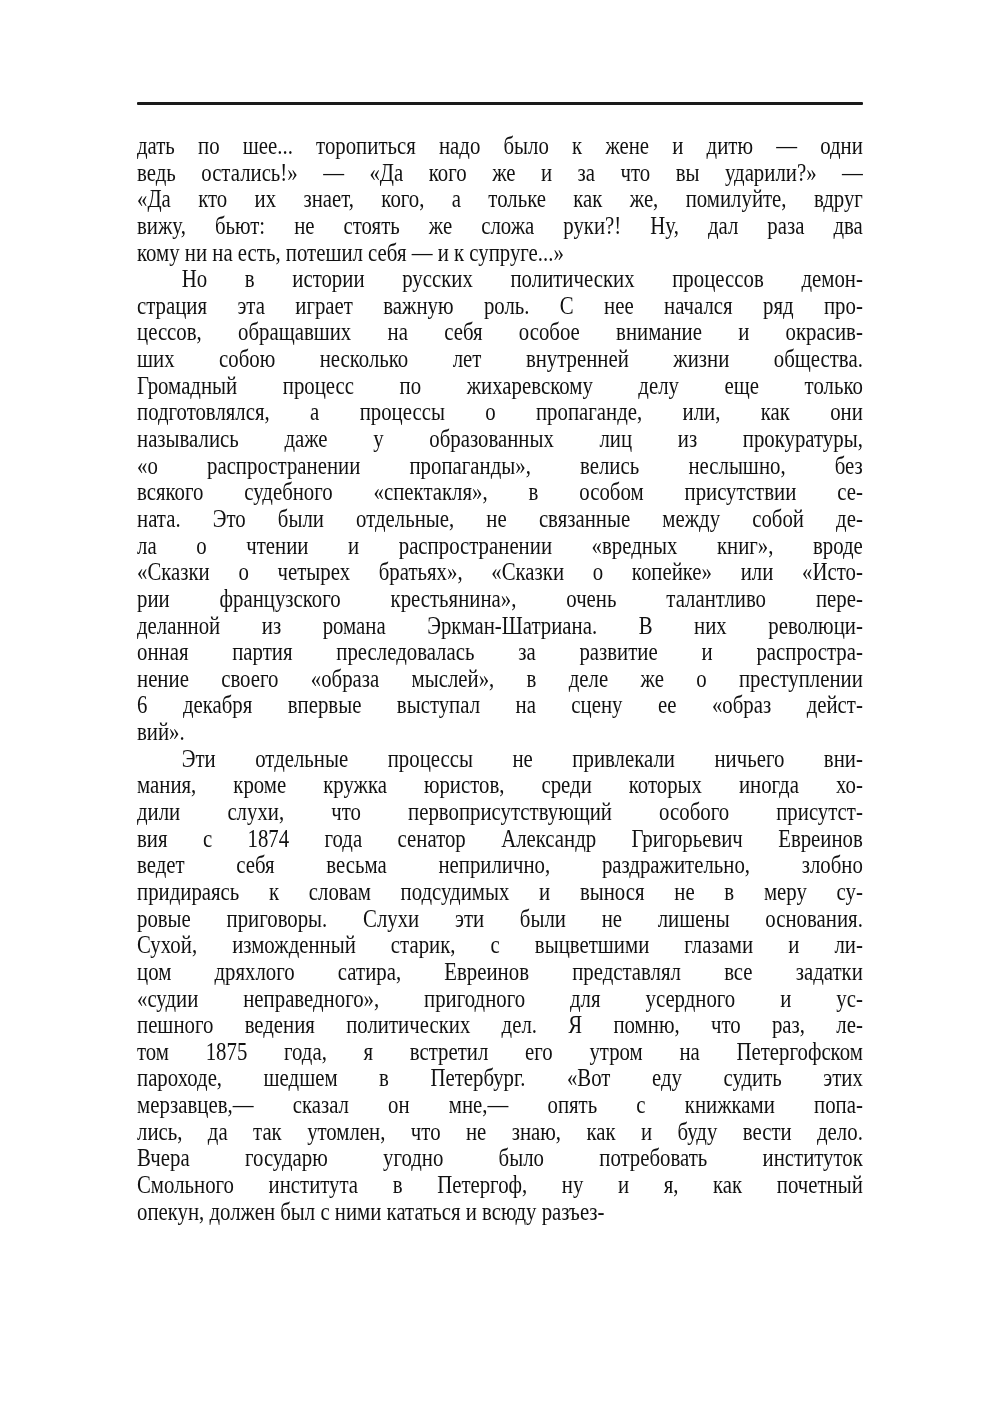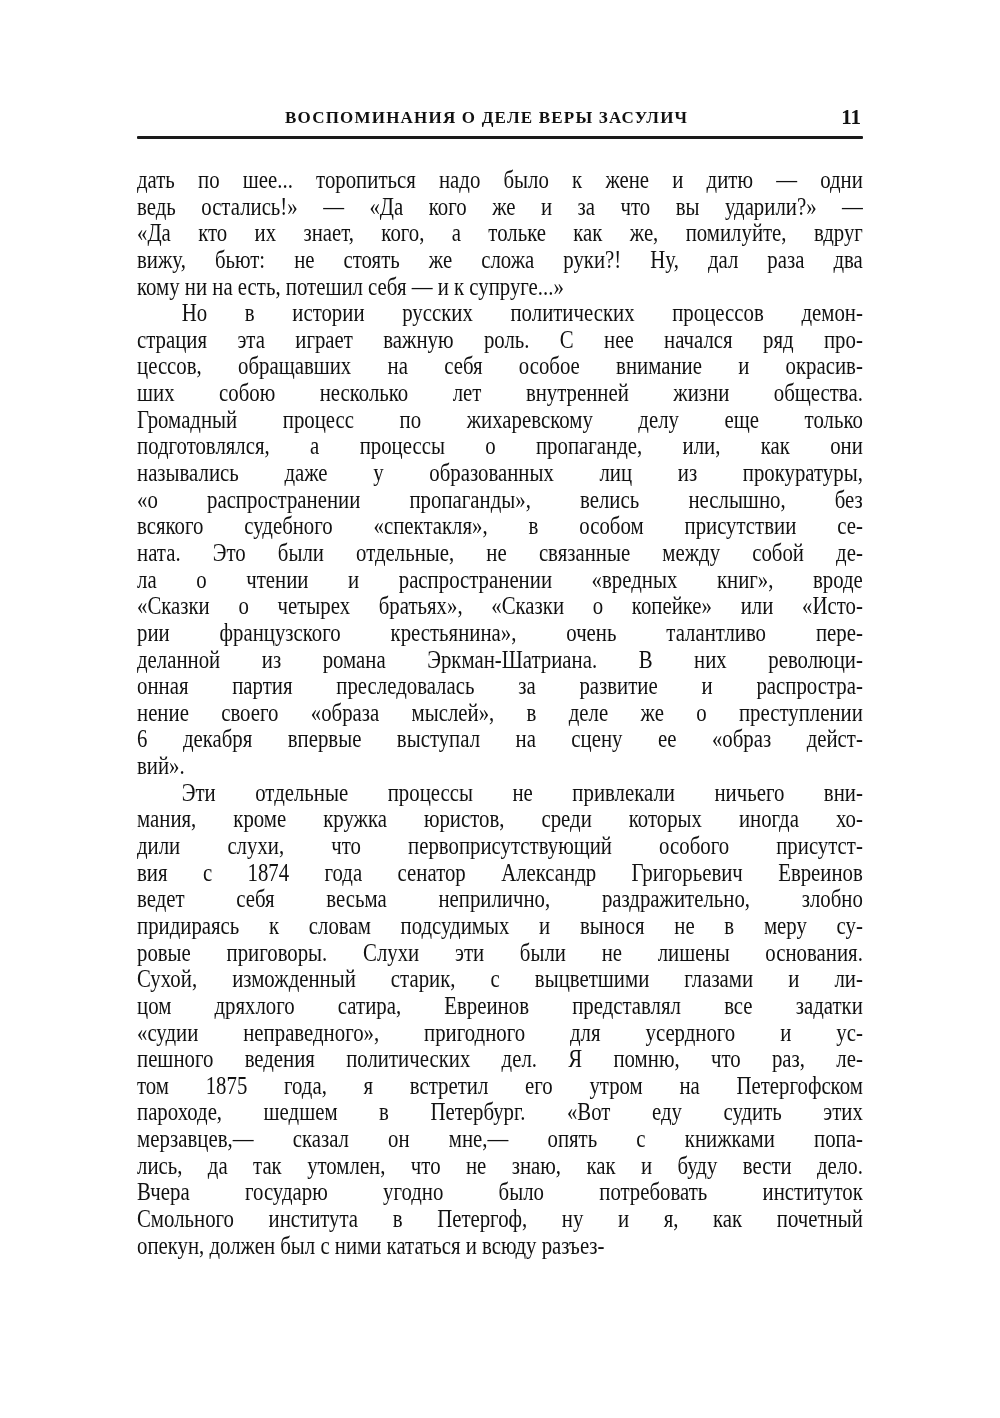--- a/index.html
+++ b/index.html
@@ -44,10 +44,6 @@
 <body>
 
 <div class="page">
-  <div class="running-head">
-    <span class="running-title">ВОСПОМИНАНИЯ О ДЕЛЕ ВЕРЫ ЗАСУЛИЧ</span>
-    <span class="page-number">11</span>
-  </div>
   <div class="head-rule"></div>
 
   <div class="body-text" id="body-text">

